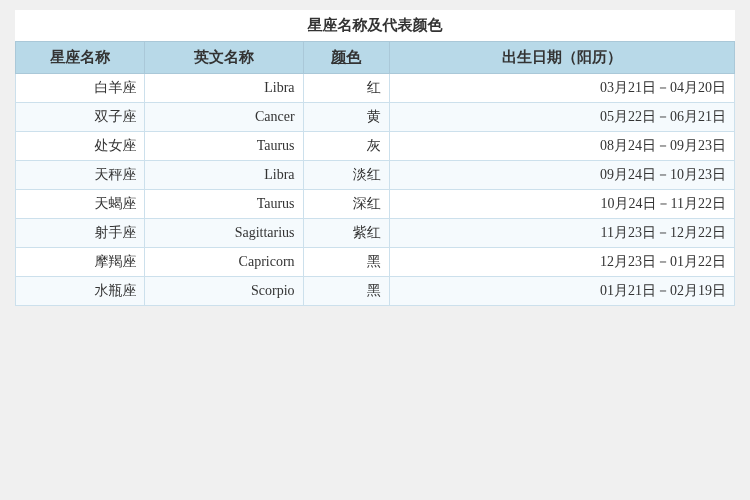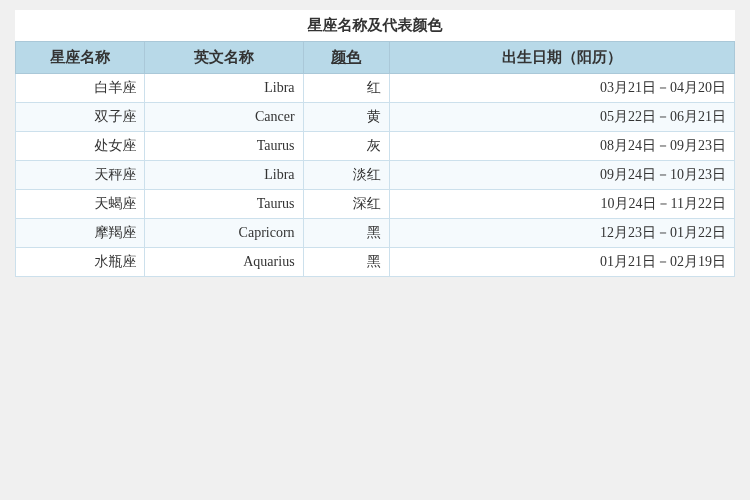--- a/index.html
+++ b/index.html
@@ -115,6 +115,12 @@
           <td>10月24日－11月22日</td>
         </tr>
         <tr>
+          <td>射手座</td>
+          <td>Sagittarius</td>
+          <td>紫红</td>
+          <td>11月23日－12月22日</td>
+        </tr>
+        <tr>
           <td>摩羯座</td>
           <td>Capricorn</td>
           <td>黑</td>

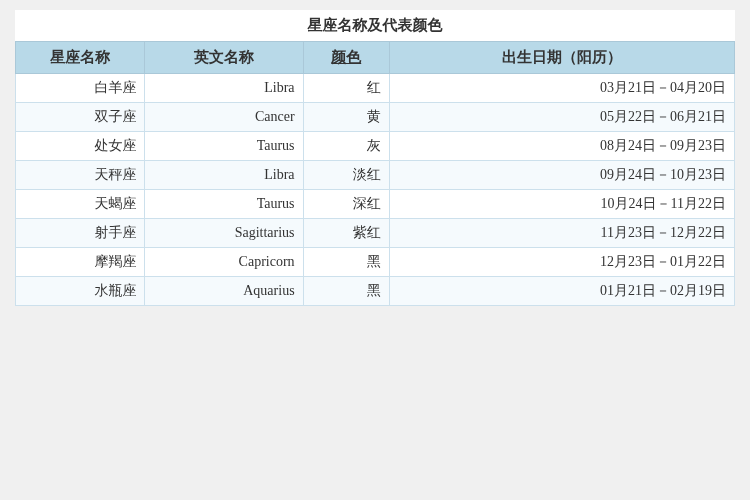--- a/index.html
+++ b/index.html
@@ -128,7 +128,7 @@
         </tr>
         <tr>
           <td>水瓶座</td>
-          <td>Aquarius</td>
+          <td>Scorpio</td>
           <td>黑</td>
           <td>01月21日－02月19日</td>
         </tr>

